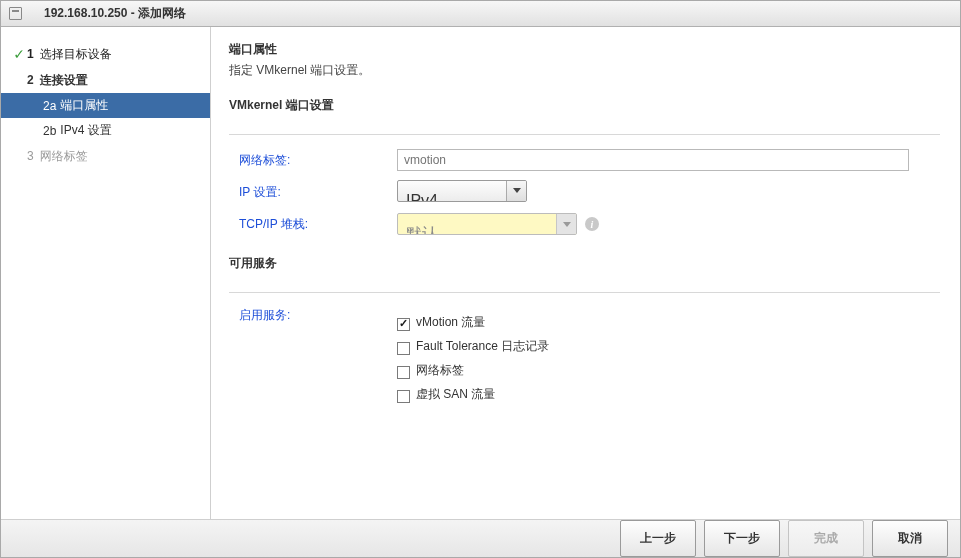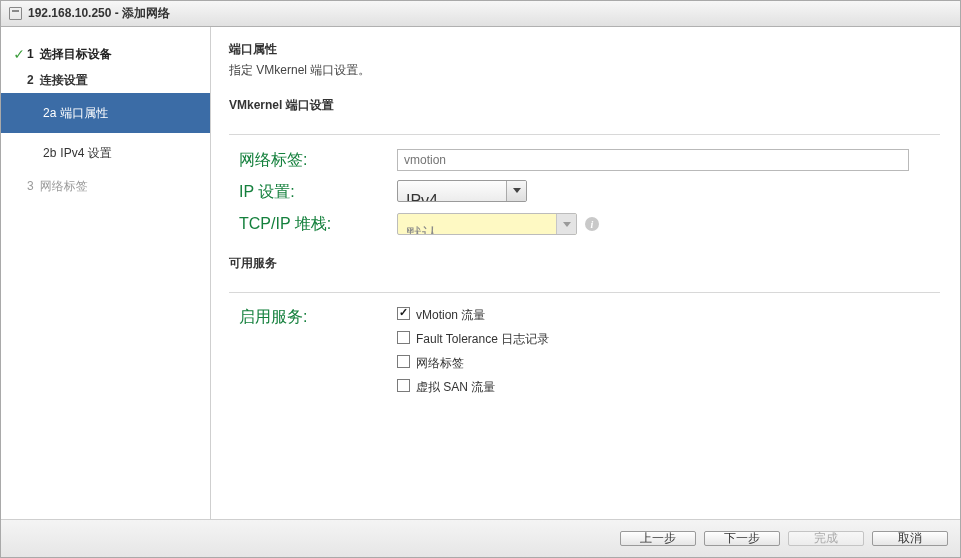--- a/index.html
+++ b/index.html
@@ -22,7 +22,7 @@
   display: flex;
   align-items: center;
   padding: 0 8px;
-  gap: 6px;
+  gap: 22px;
 }
 .titlebar .icon {
   width: 13px; height: 13px;

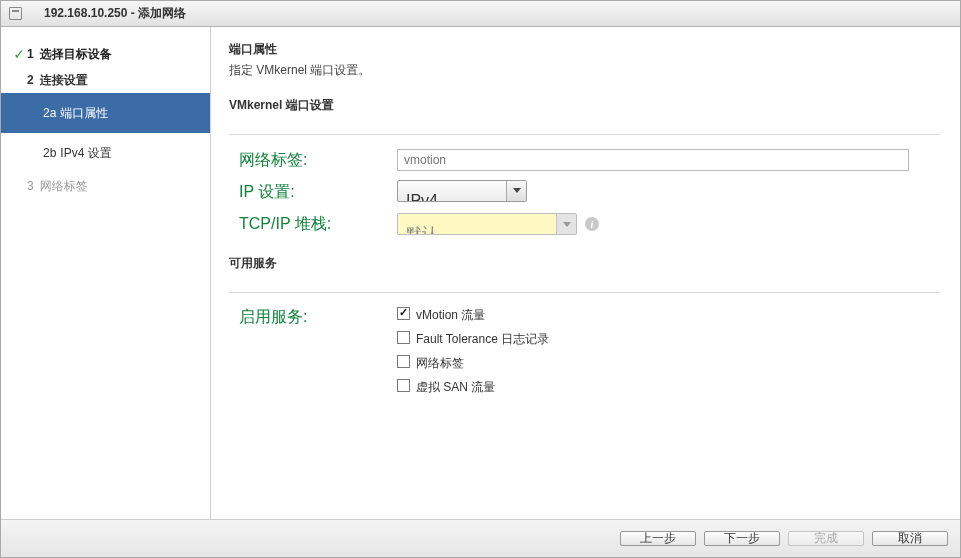--- a/index.html
+++ b/index.html
@@ -63,7 +63,7 @@
   text-align: center;
 }
 .step .num { color: #333; margin-right: 6px; font-weight: bold;}
-.step .label-bold { font-weight: bold; color: #333; }
+.step .label-bold { font-weight: normal; color: #333; }
 .step .label-gray { color: #888; }
 .step.main1 .num, .step.main1 .label-bold { color: #222; }
 .step.main2 { padding-left: 26px; }

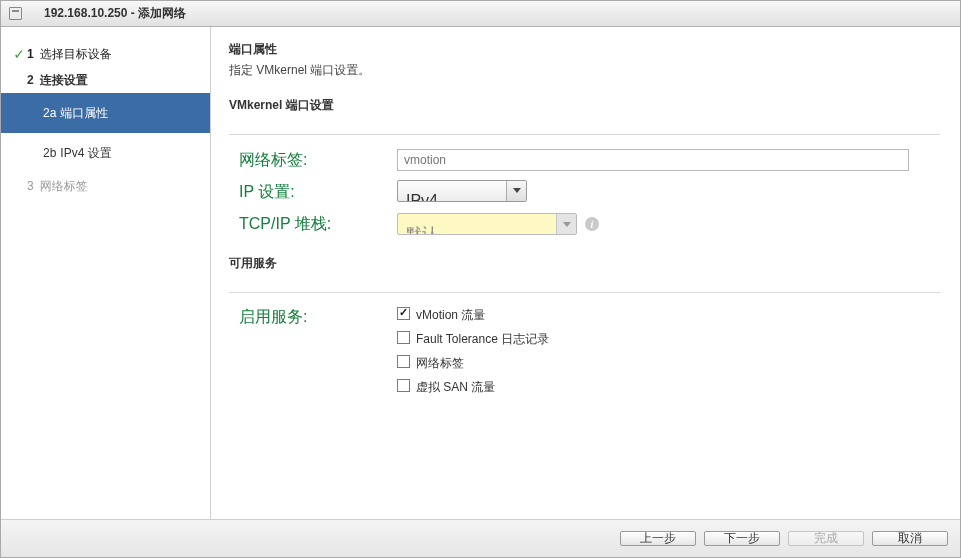--- a/index.html
+++ b/index.html
@@ -72,7 +72,7 @@
 .substep {
   display: flex;
   align-items: center;
-  height: 40px;
+  height: 25px;
   padding-left: 42px;
   font-size: 12px;
 }

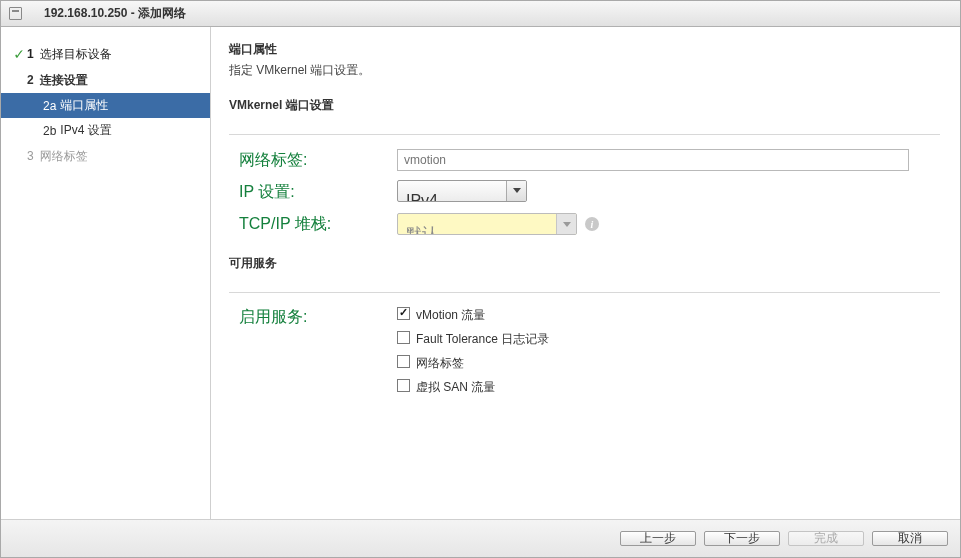--- a/index.html
+++ b/index.html
@@ -112,8 +112,8 @@
 .form-label {
   width: 168px;
   padding-left: 10px;
-  color: #15803d;
-  font-size: 16px;
+  color: #1d4ed8;
+  font-size: 12px;
 }
 .form-field { flex: 1; }
 .text-input {

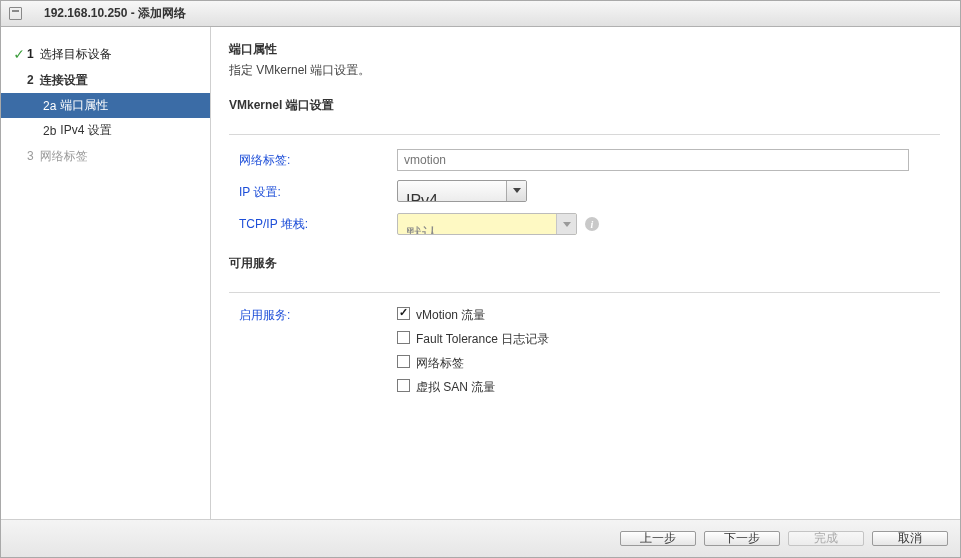--- a/index.html
+++ b/index.html
@@ -180,7 +180,7 @@
 .services-section { margin-top: 14px; }
 .chk-row {
   display: flex;
-  align-items: flex-start;
+  align-items: flex-end;
   height: 24px;
 }
 .chk {

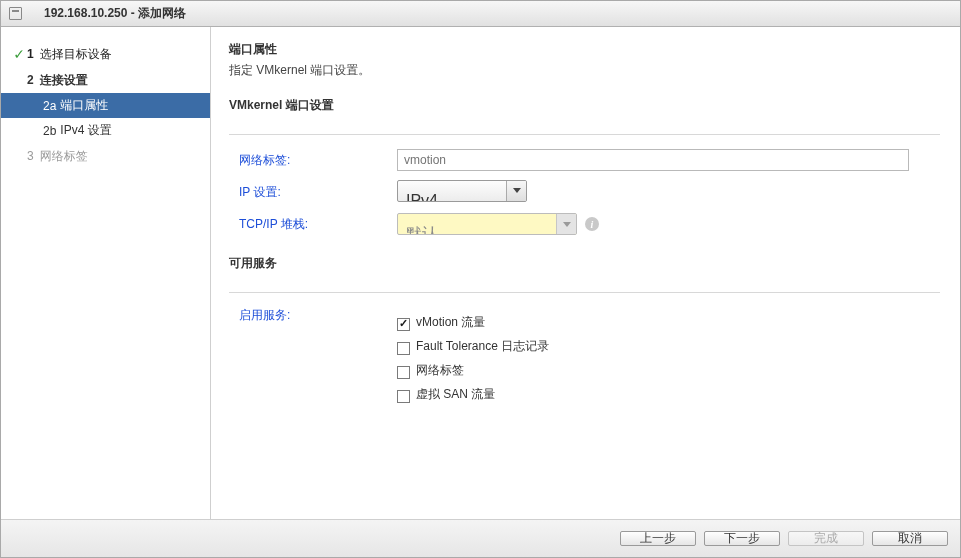--- a/index.html
+++ b/index.html
@@ -214,7 +214,7 @@
 }
 .btn {
   min-width: 76px;
-  height: 15px;
+  height: 37px;
   border: 1px solid #9a9a9a;
   border-radius: 2px;
   background: linear-gradient(to bottom, #fefefe, #e6e6e6);
@@ -225,6 +225,7 @@
   justify-content: center;
   padding: 0 12px;
   cursor: pointer;
+  font-weight: bold;
 }
 .btn.disabled {
   color: #aaa;

